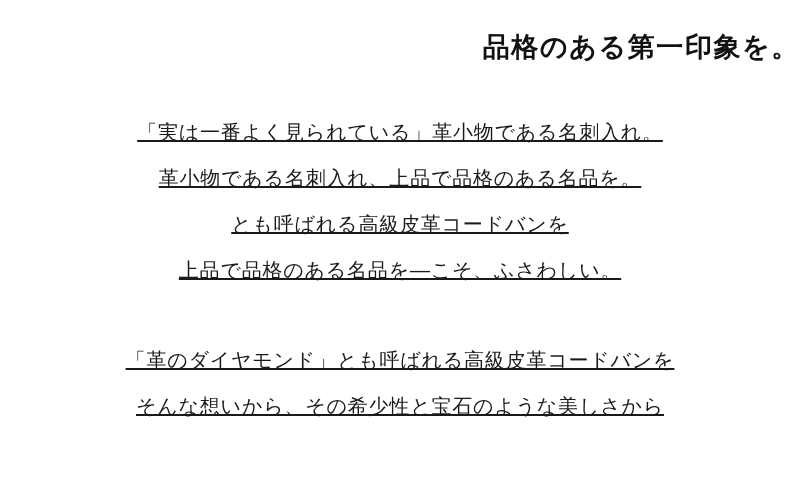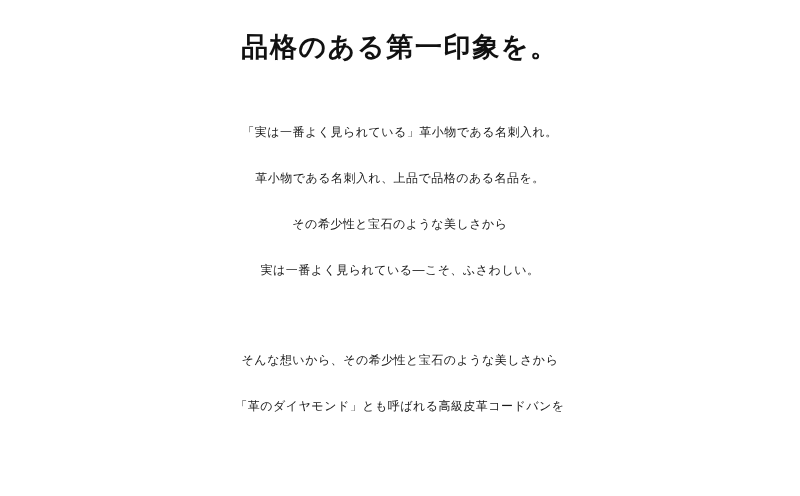--- a/index.html
+++ b/index.html
@@ -20,7 +20,7 @@
     box-sizing: border-box;
     display: flex;
     flex-direction: column;
-    align-items: center;
+    align-items: flex-end;
     padding-top: 28px;
   }
   .headline {

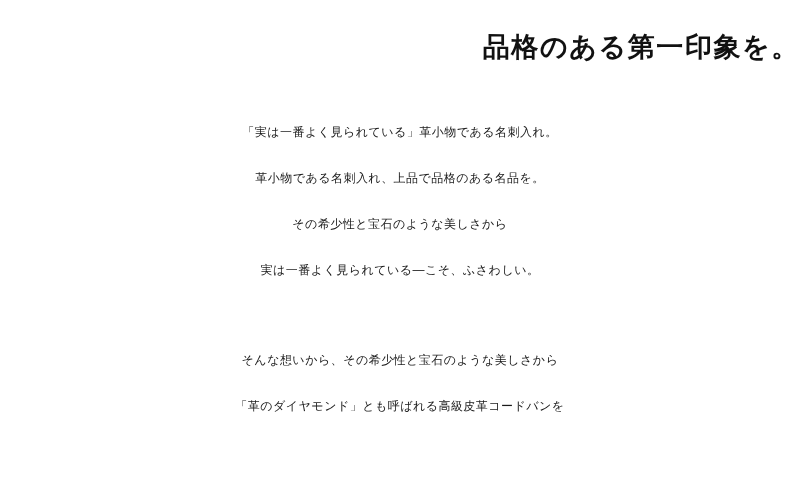--- a/index.html
+++ b/index.html
@@ -43,11 +43,12 @@
     margin-top: 44px;
   }
   .line {
-    font-size: 12px;
+    font-size: 20px;
     line-height: 46px;
     letter-spacing: 0.04em;
     color: #1a1a1a;
     white-space: nowrap;
+    text-decoration: underline;
   }
 </style>
 </head>

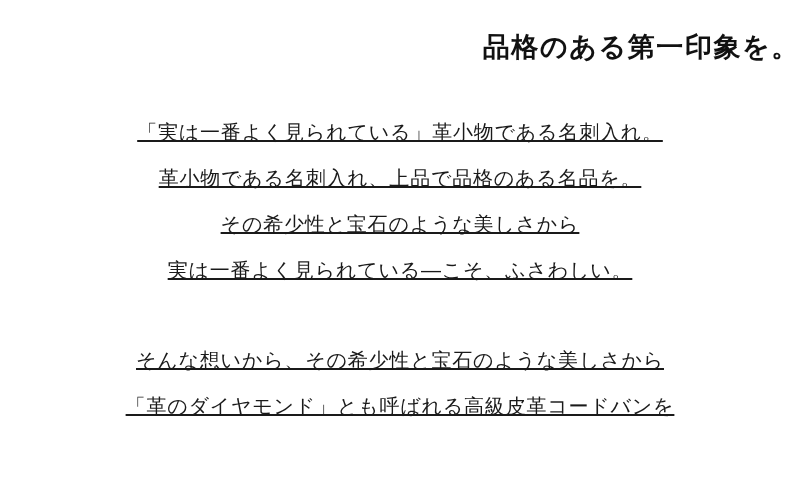--- a/index.html
+++ b/index.html
@@ -61,7 +61,7 @@
   <div class="block block-primary">
     <div class="line">「実は一番よく見られている」革小物である名刺入れ。</div>
     <div class="line">革小物である名刺入れ、上品で品格のある名品を。</div>
-    <div class="line">その希少性と宝石のような美しさから</div>
+    <div class="line">とも呼ばれる高級皮革コードバンを</div>
     <div class="line">実は一番よく見られている―こそ、ふさわしい。</div>
   </div>
 

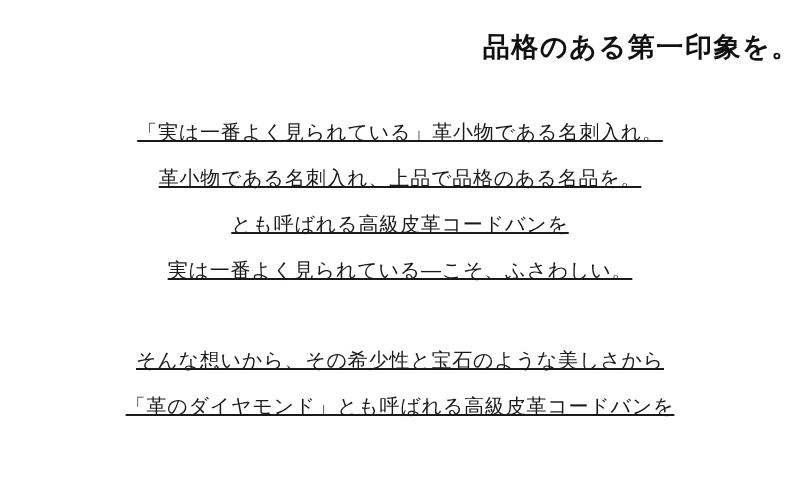--- a/index.html
+++ b/index.html
@@ -62,7 +62,7 @@
     <div class="line">「実は一番よく見られている」革小物である名刺入れ。</div>
     <div class="line">革小物である名刺入れ、上品で品格のある名品を。</div>
     <div class="line">とも呼ばれる高級皮革コードバンを</div>
-    <div class="line">実は一番よく見られている―こそ、ふさわしい。</div>
+    <div class="line">上品で品格のある名品を―こそ、ふさわしい。</div>
   </div>
 
   <div class="block block-secondary">

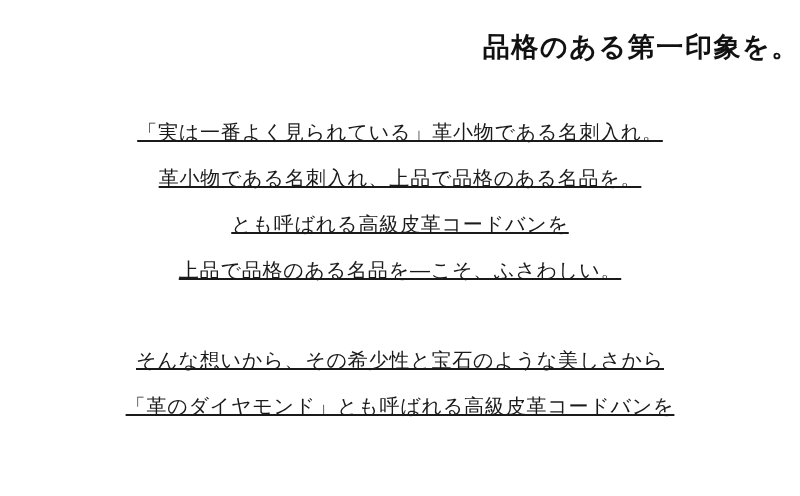--- a/index.html
+++ b/index.html
@@ -66,8 +66,8 @@
   </div>
 
   <div class="block block-secondary">
+    <div class="line">「革のダイヤモンド」とも呼ばれる高級皮革コードバンを</div>
     <div class="line">そんな想いから、その希少性と宝石のような美しさから</div>
-    <div class="line">「革のダイヤモンド」とも呼ばれる高級皮革コードバンを</div>
   </div>
 
 </div>

